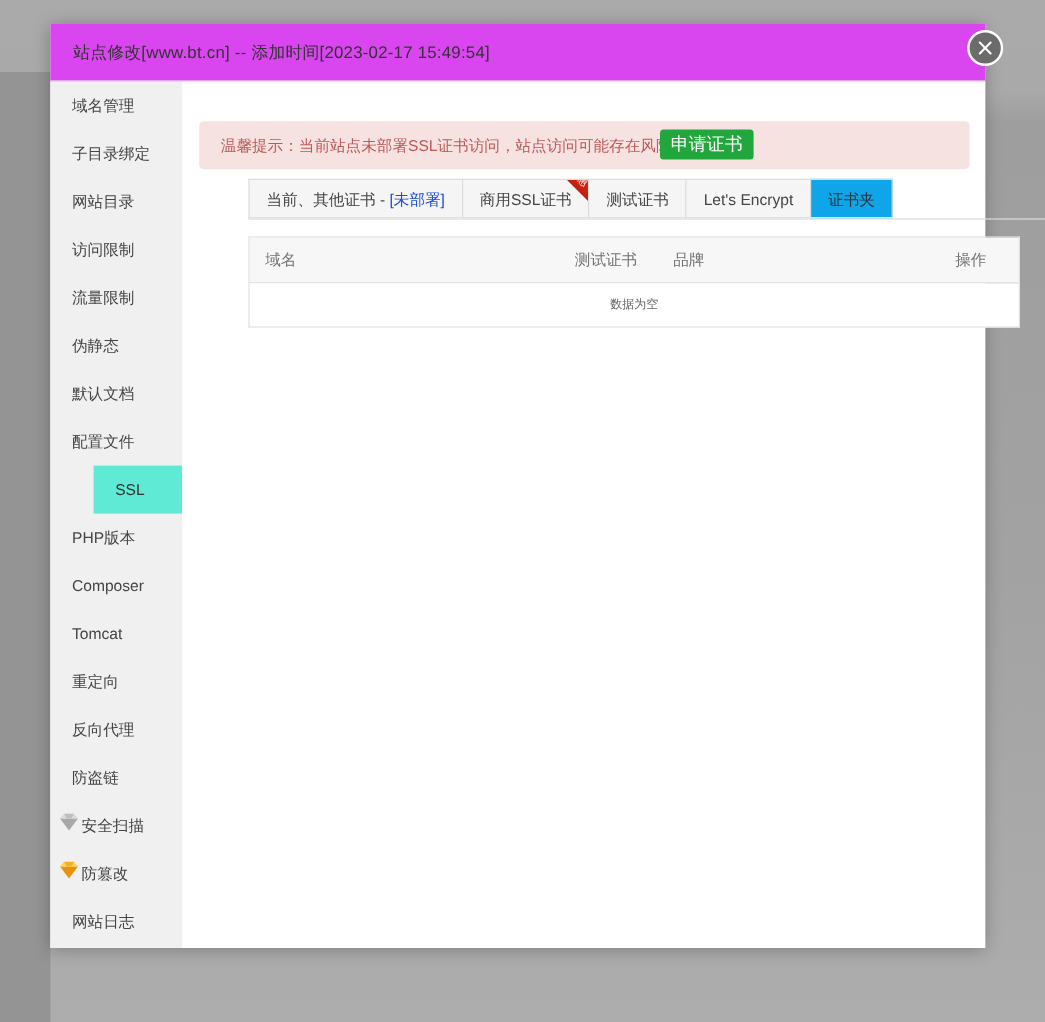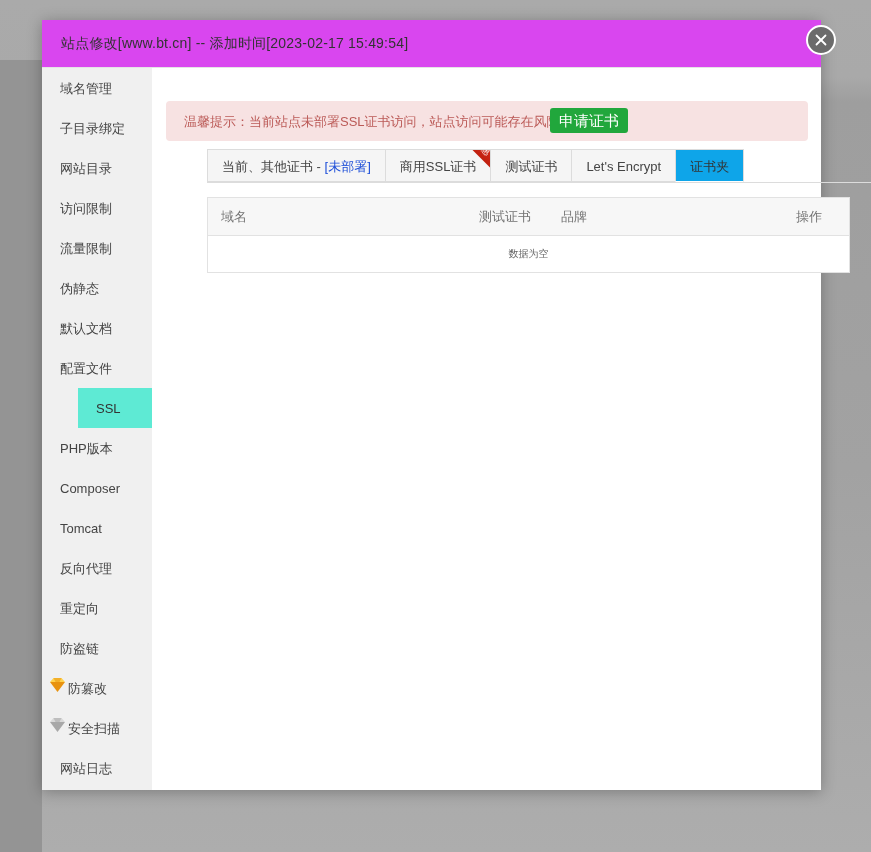--- a/index.html
+++ b/index.html
@@ -275,8 +275,8 @@
       <div class="side-item"><span class="side-label">PHP版本</span></div>
       <div class="side-item"><span class="side-label">Composer</span></div>
       <div class="side-item"><span class="side-label">Tomcat</span></div>
+      <div class="side-item"><span class="side-label">重定向</span></div>
       <div class="side-item"><span class="side-label">反向代理</span></div>
-      <div class="side-item"><span class="side-label">重定向</span></div>
       <div class="side-item"><span class="side-label">防盗链</span></div>
       <div class="side-item with-icon"><span class="gem"><svg width="15" height="14" viewBox="0 0 15 14">
             <polygon points="0,4 15,4 7.5,14" fill="#e8920f"></polygon>

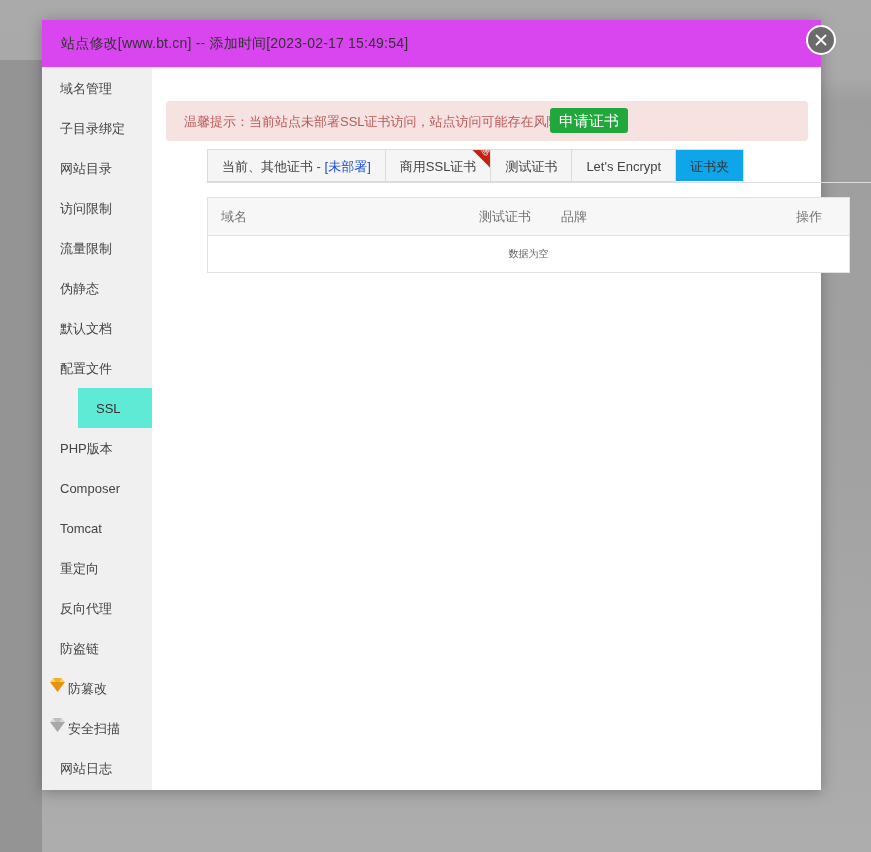--- a/index.html
+++ b/index.html
@@ -279,15 +279,15 @@
       <div class="side-item"><span class="side-label">反向代理</span></div>
       <div class="side-item"><span class="side-label">防盗链</span></div>
       <div class="side-item with-icon"><span class="gem"><svg width="15" height="14" viewBox="0 0 15 14">
+            <polygon points="0,4 15,4 7.5,14" fill="#a8a8a8"></polygon>
+            <polygon points="0,4 3.5,0 11.5,0 15,4" fill="#d9d9d9"></polygon>
+            <polygon points="3.5,0 11.5,0 9.5,4 5.5,4" fill="#a8a8a8" opacity="0.55"></polygon>
+          </svg></span><span class="side-label">安全扫描</span></div>
+      <div class="side-item with-icon"><span class="gem"><svg width="15" height="14" viewBox="0 0 15 14">
             <polygon points="0,4 15,4 7.5,14" fill="#e8920f"></polygon>
             <polygon points="0,4 3.5,0 11.5,0 15,4" fill="#ffd24d"></polygon>
             <polygon points="3.5,0 11.5,0 9.5,4 5.5,4" fill="#e8920f" opacity="0.55"></polygon>
           </svg></span><span class="side-label">防篡改</span></div>
-      <div class="side-item with-icon"><span class="gem"><svg width="15" height="14" viewBox="0 0 15 14">
-            <polygon points="0,4 15,4 7.5,14" fill="#a8a8a8"></polygon>
-            <polygon points="0,4 3.5,0 11.5,0 15,4" fill="#d9d9d9"></polygon>
-            <polygon points="3.5,0 11.5,0 9.5,4 5.5,4" fill="#a8a8a8" opacity="0.55"></polygon>
-          </svg></span><span class="side-label">安全扫描</span></div>
       <div class="side-item"><span class="side-label">网站日志</span></div>
     </div>
 

